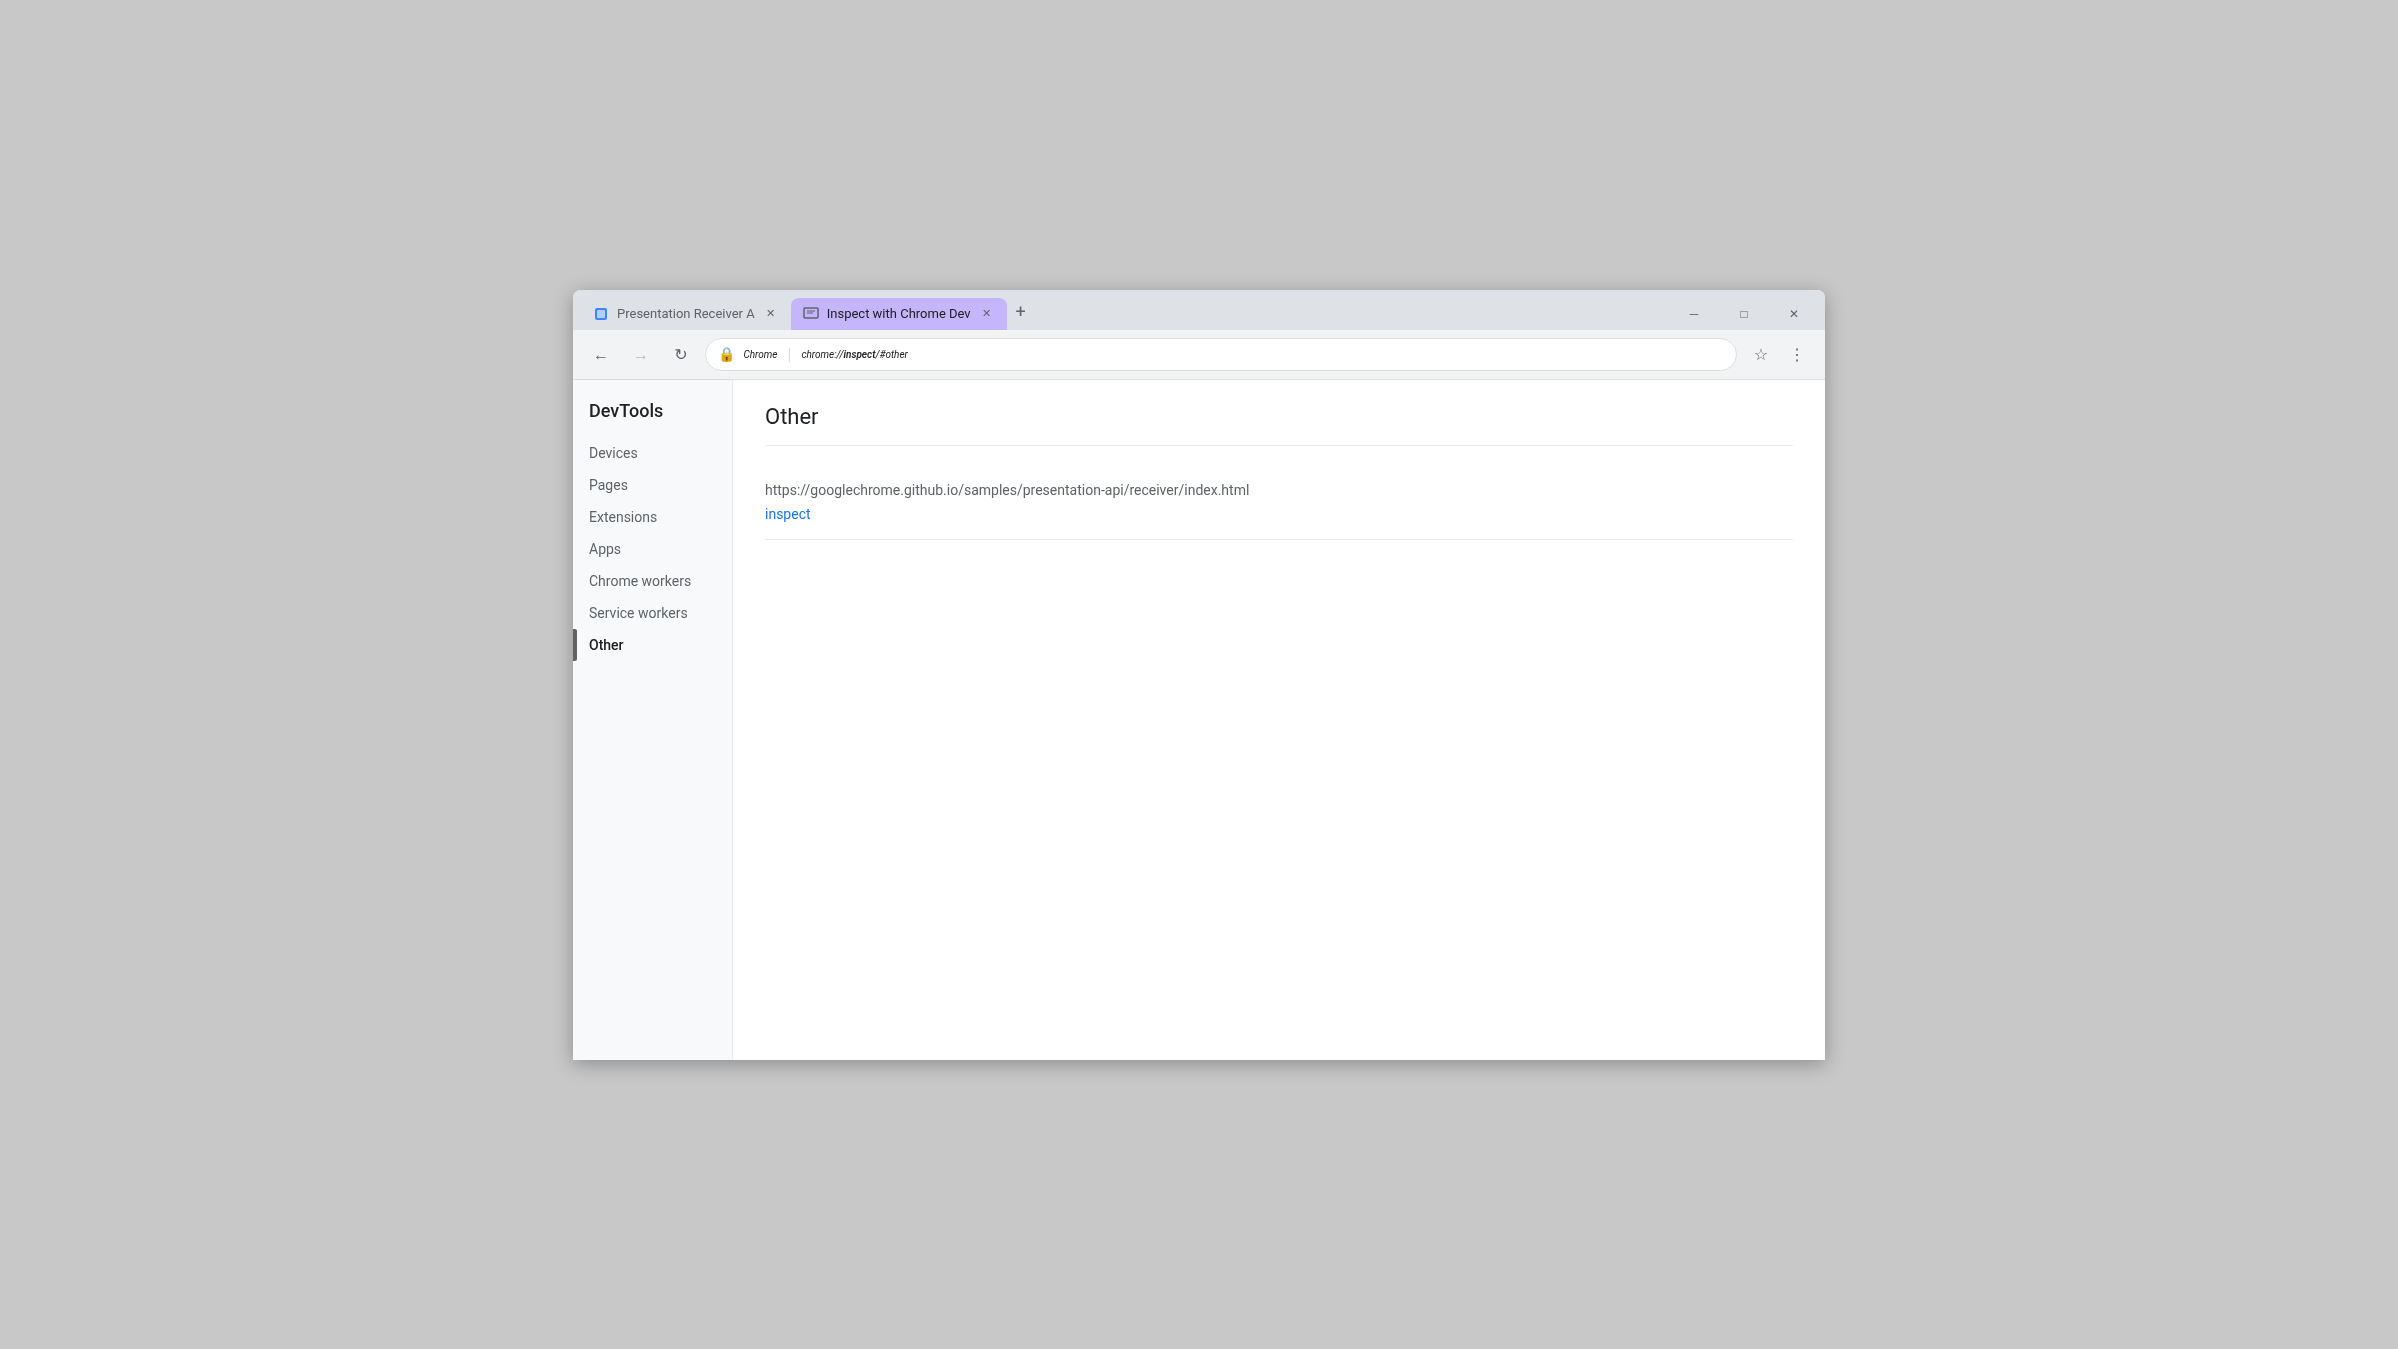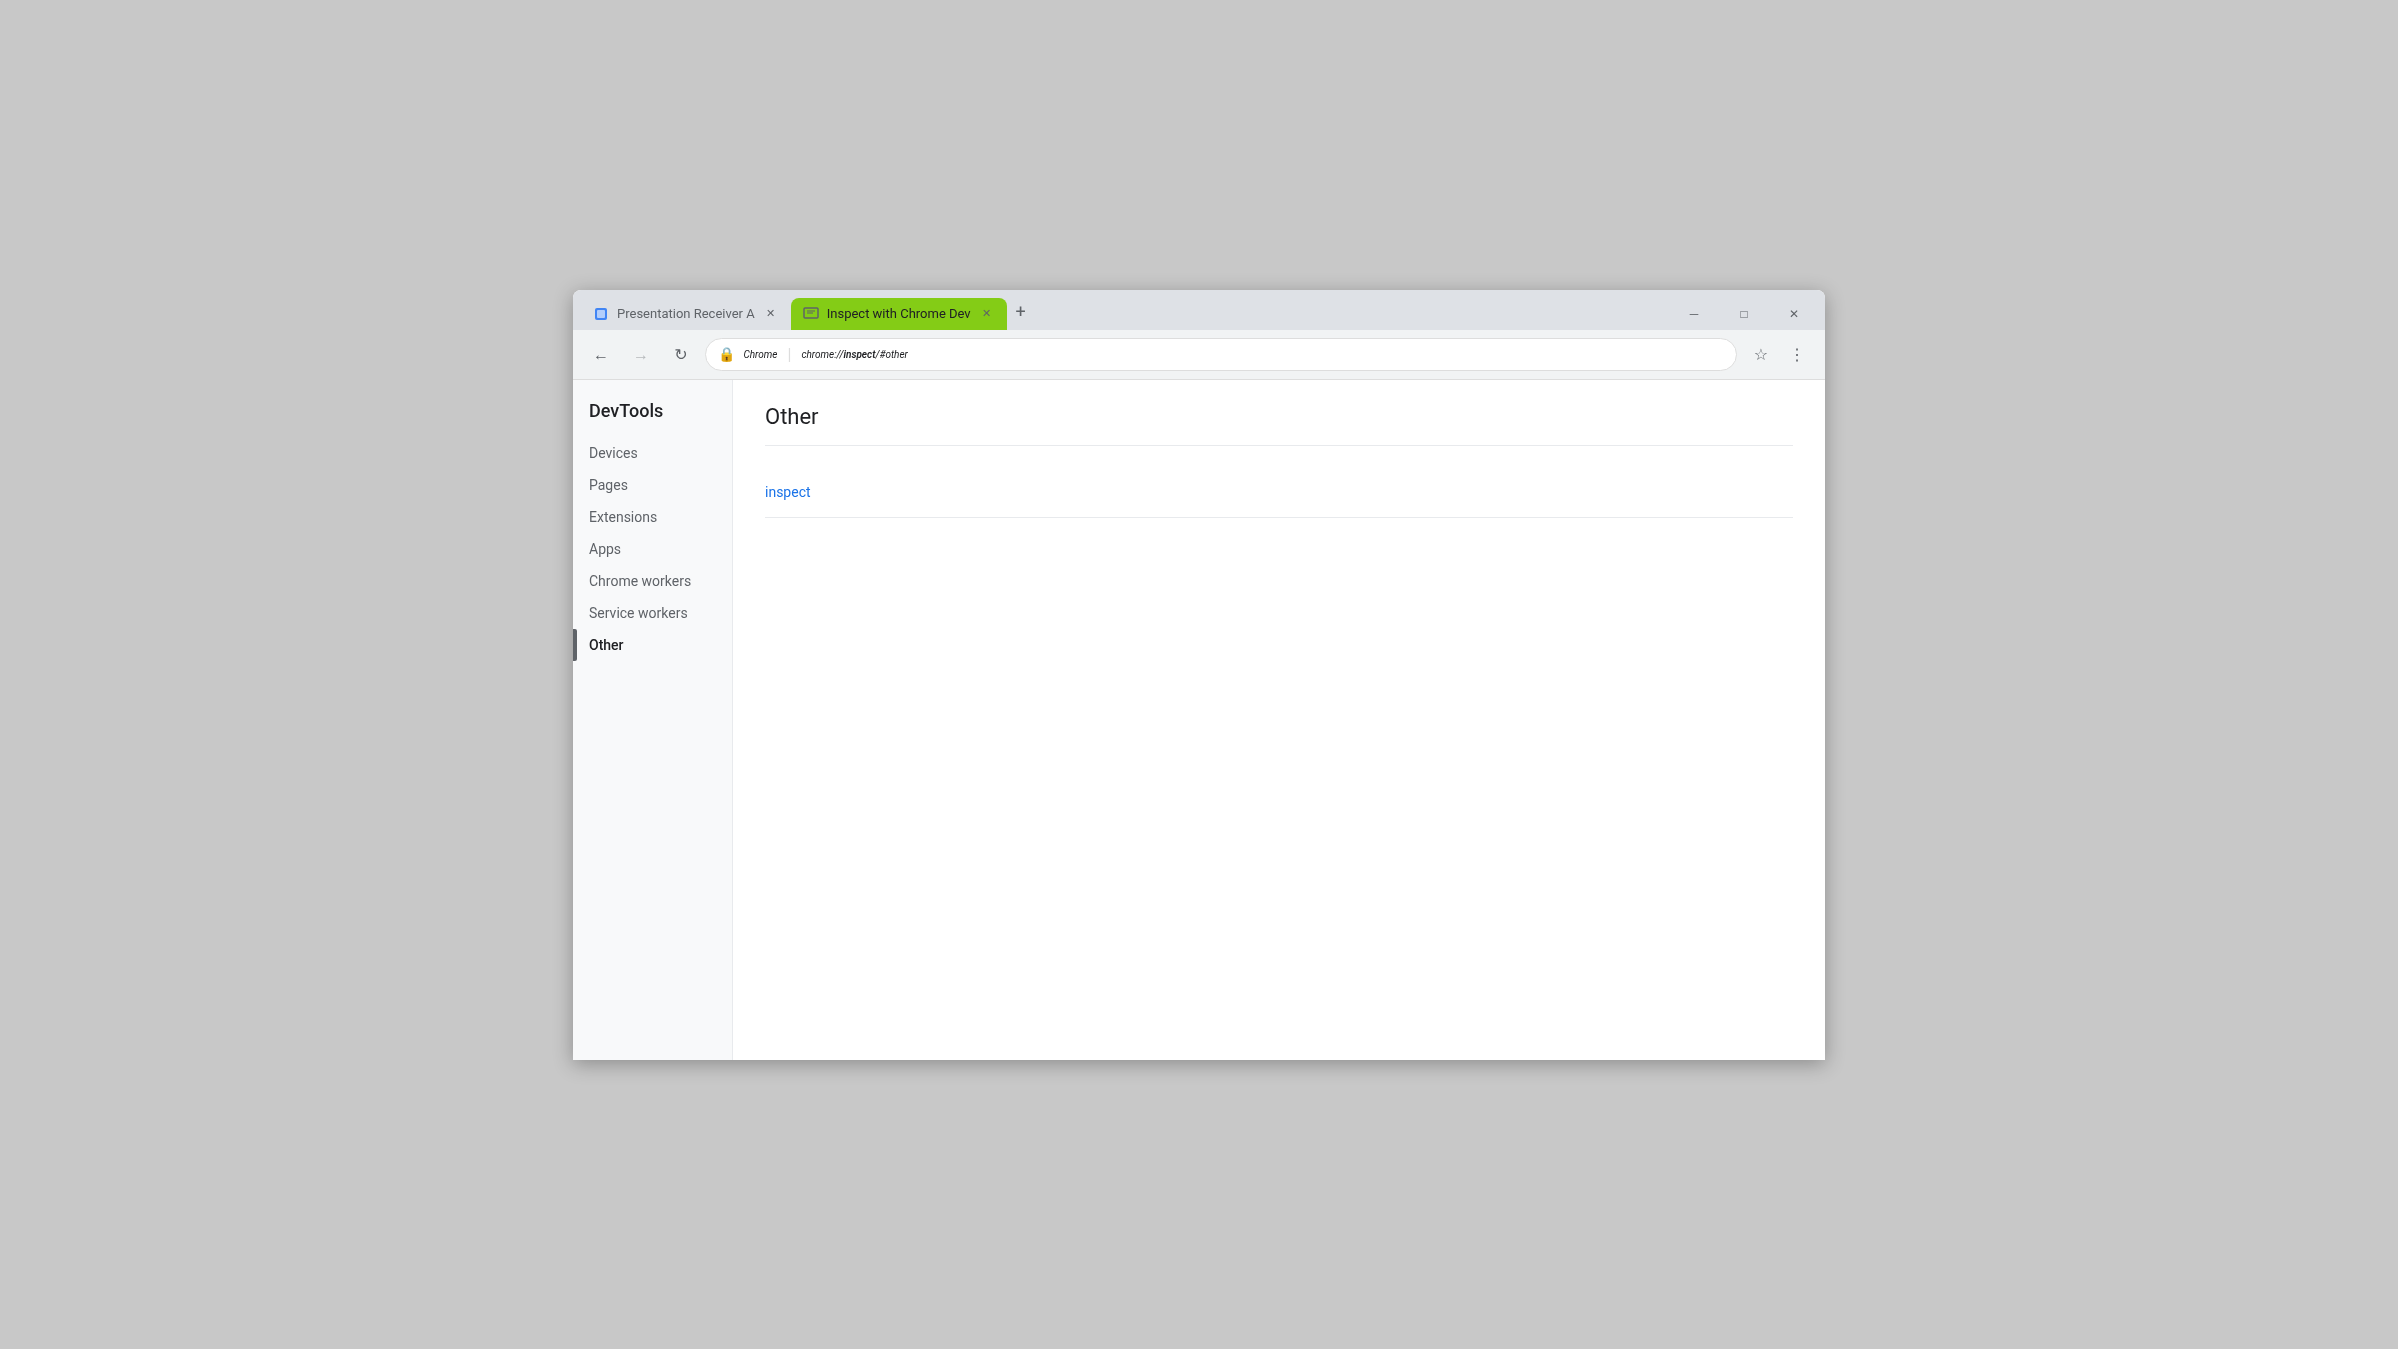--- a/index.html
+++ b/index.html
@@ -39,7 +39,7 @@
       gap: 8px;
     }
     .tab.active {
-      background: #84cc16;
+      background: #c4b5fd;
       color: #202124;
       text-align: right;
     }

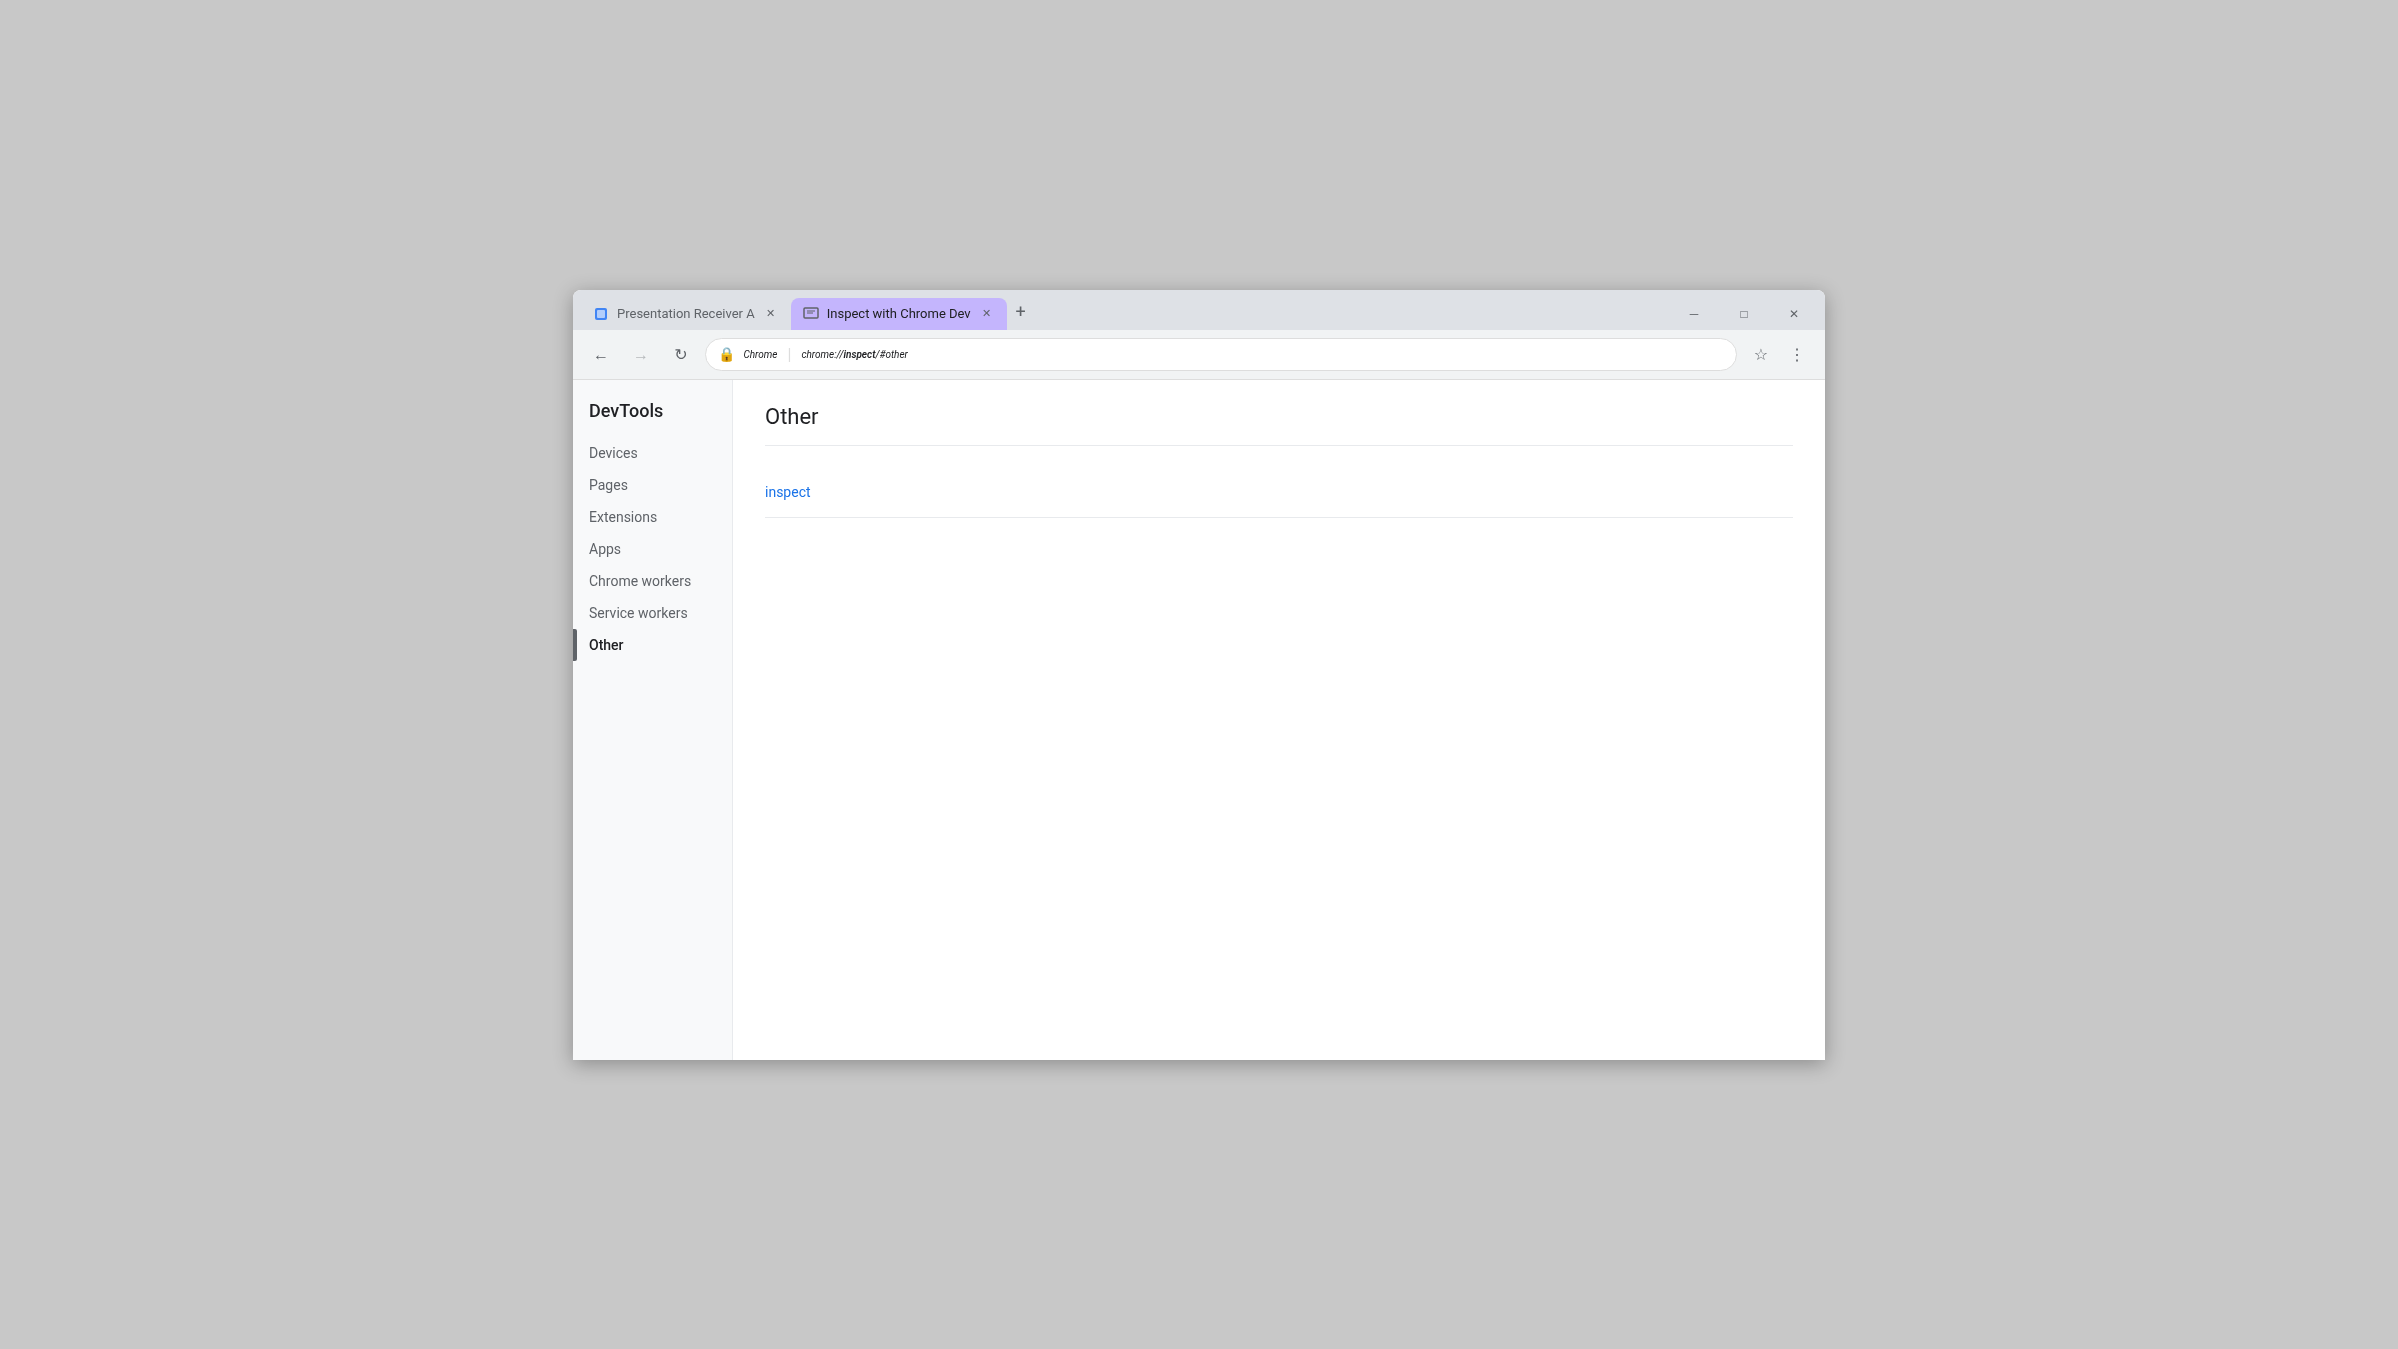--- a/index.html
+++ b/index.html
@@ -316,6 +316,7 @@
     <div class="main-content">
       <div class="page-title">Other</div>
       <div class="entry">
+        <div class="entry-url">https://googlechrome.github.io/samples/presentation-api/receiver/index.html</div>
         <a class="entry-link" href="#">inspect</a>
       </div>
     </div>

